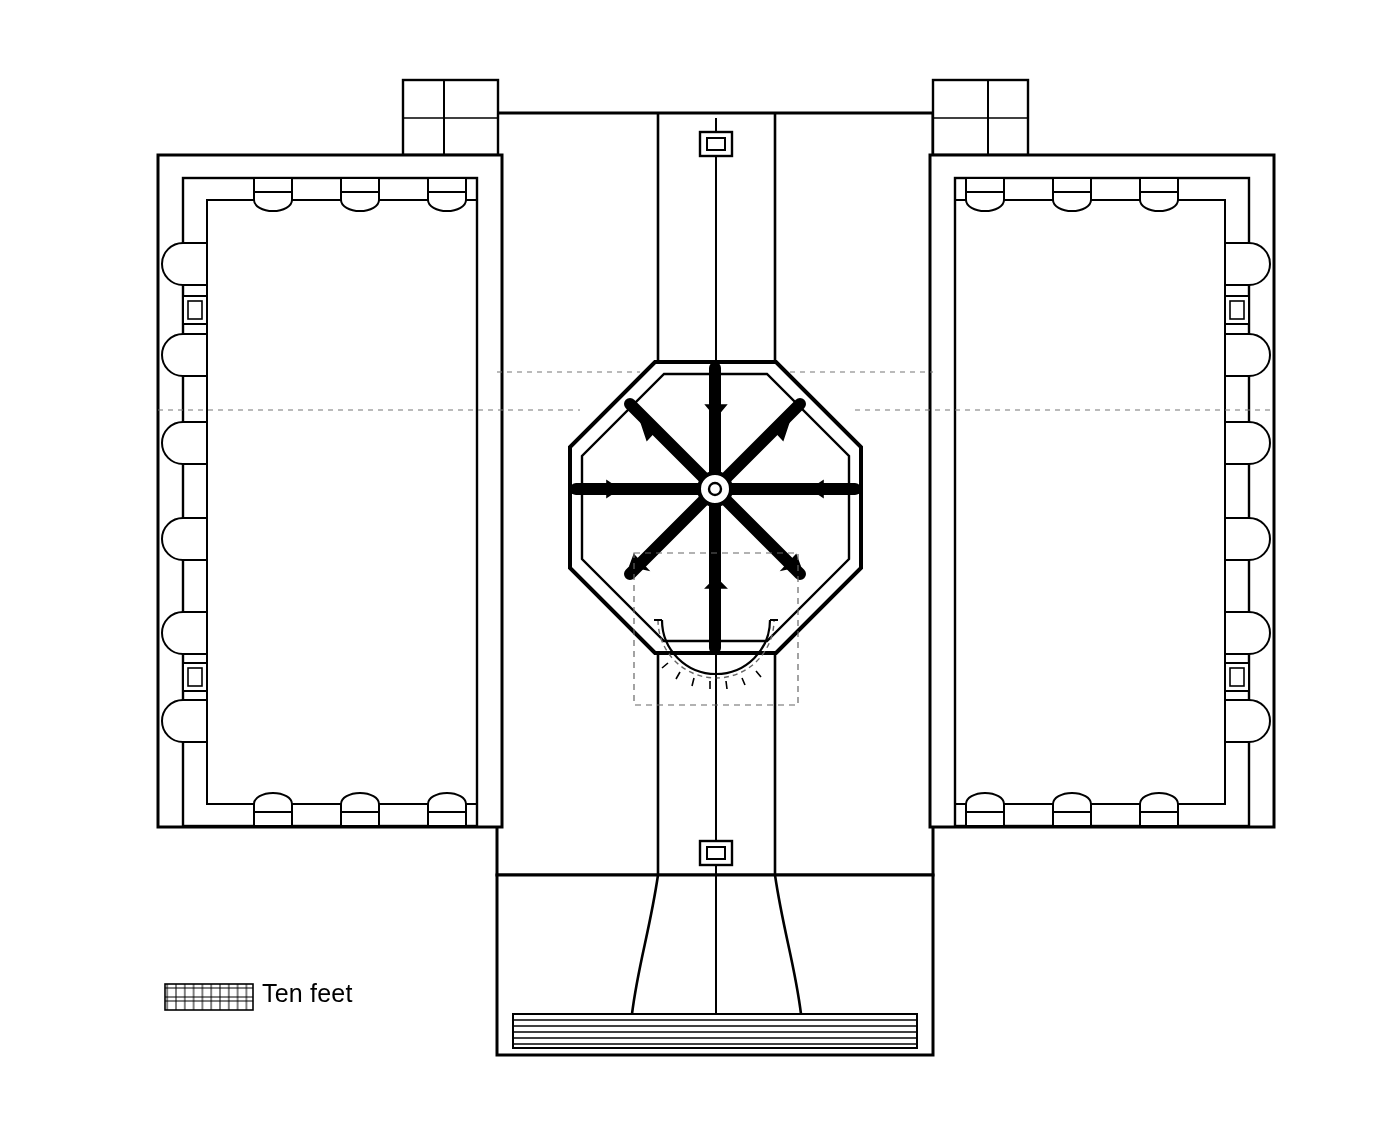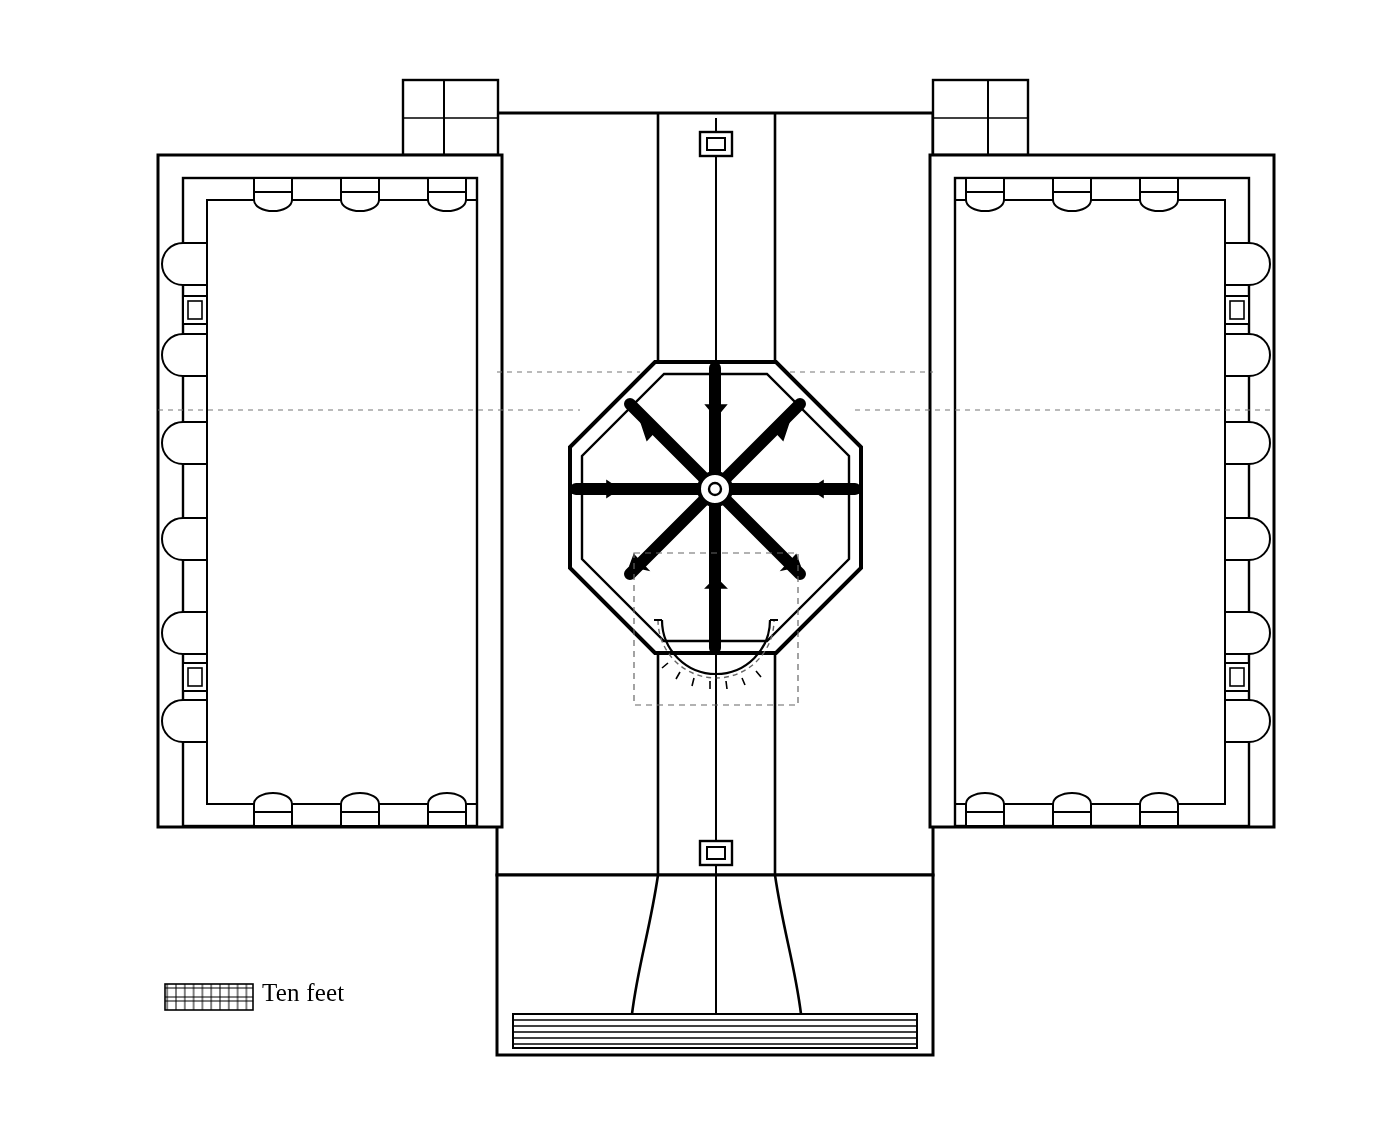--- a/index.html
+++ b/index.html
@@ -16,7 +16,6 @@
     height: 1145px;
     background: #ffffff;
     overflow: hidden;
-    font-family: Liberation Serif, serif;
   }
   #plan-svg {
     position: absolute;

